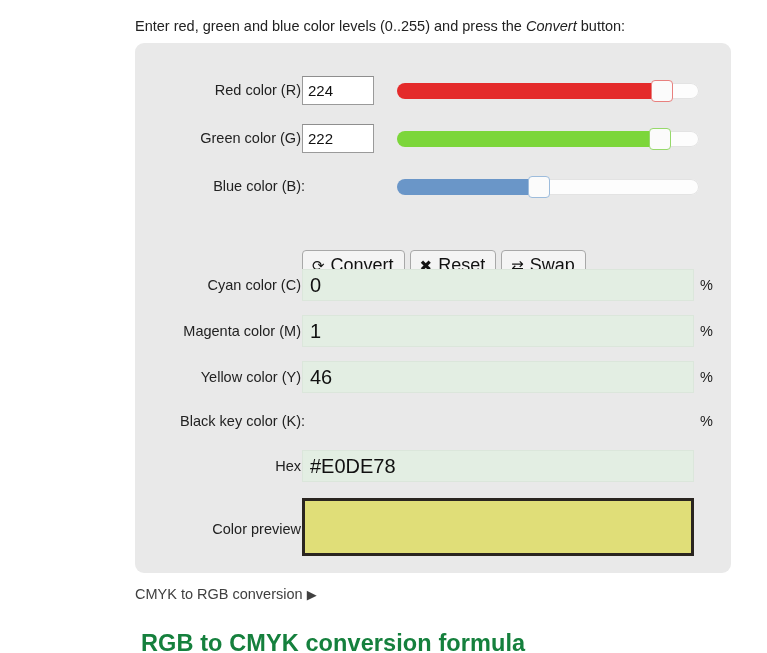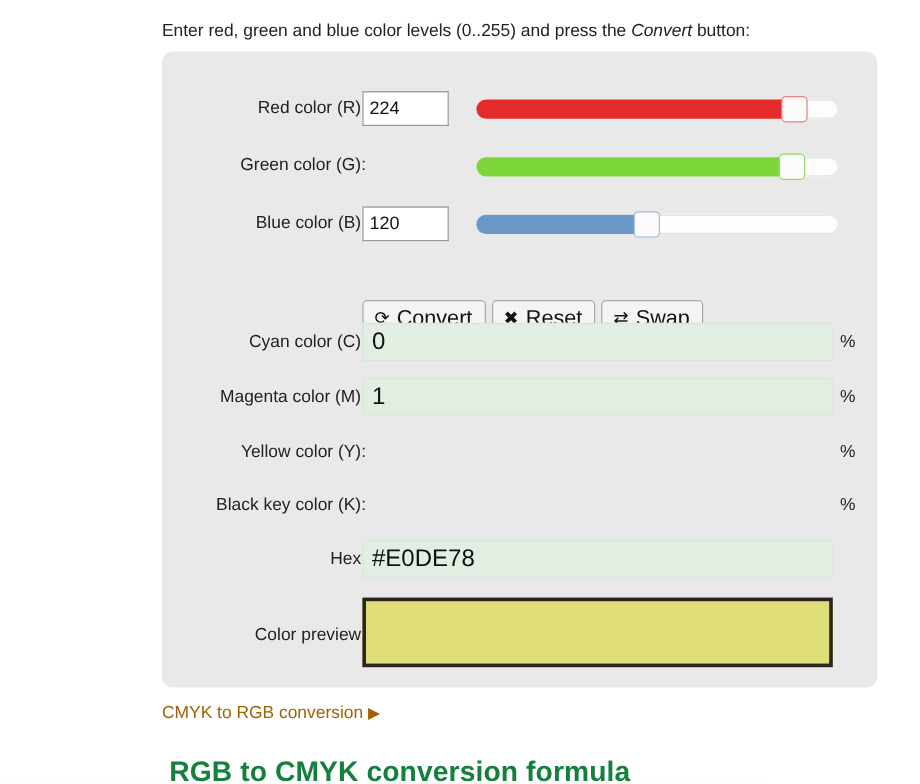--- a/index.html
+++ b/index.html
@@ -235,6 +235,7 @@
 
     <div class="row" style="top:78px;">
       <div class="row-label">Green color (G):</div>
+      <input class="rgb-input" type="text" value="222" style="">
       <div class="slider">
         <div class="slider-track"></div>
         <div class="slider-fill" style="background:#7cd63a;width:87.1%;"></div>

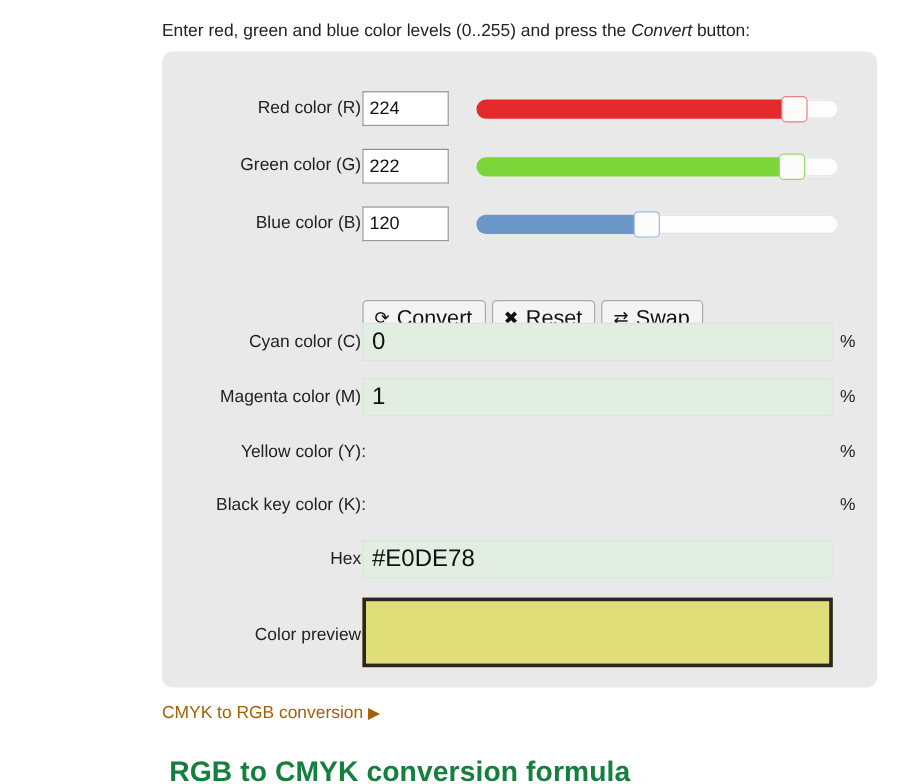--- a/index.html
+++ b/index.html
@@ -245,7 +245,6 @@
 
     <div class="row" style="top:126px;">
       <div class="row-label">Blue color (B):</div>
-      <input class="rgb-input" type="text" value="120" style="">
       <div class="slider">
         <div class="slider-track"></div>
         <div class="slider-fill" style="background:#6a96c8;width:47.1%;"></div>

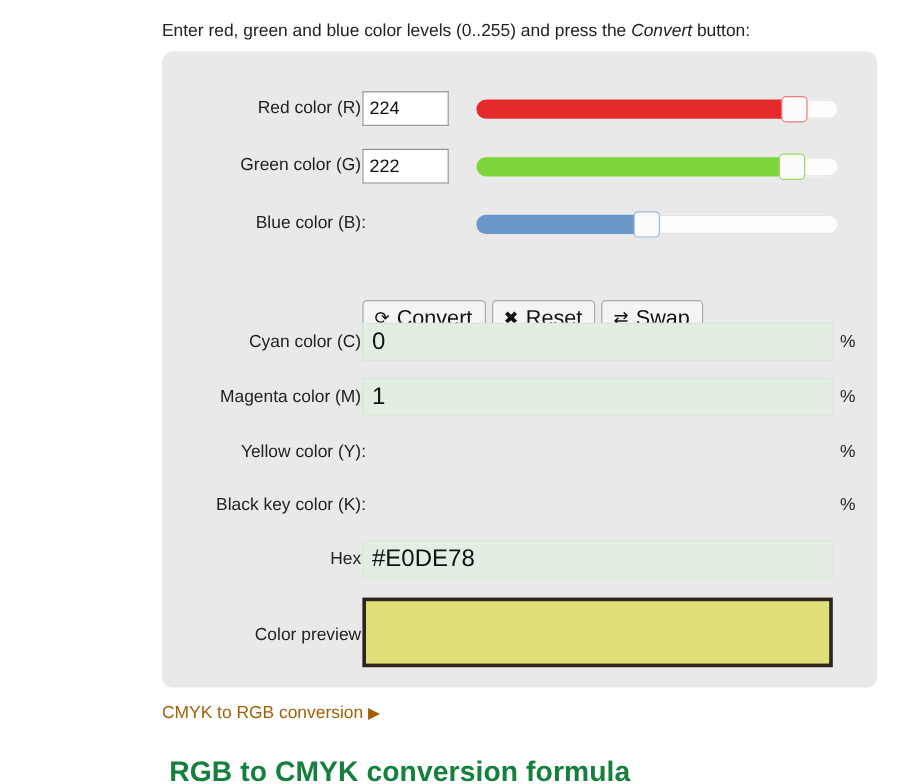--- a/index.html
+++ b/index.html
@@ -281,6 +281,7 @@
 
     <div class="row" style="top:317px;">
       <div class="row-label">Yellow color (Y):</div>
+      <input class="out-input" type="text" readonly="" value="46" style="">
       <div class="pct">%</div>
     </div>
 

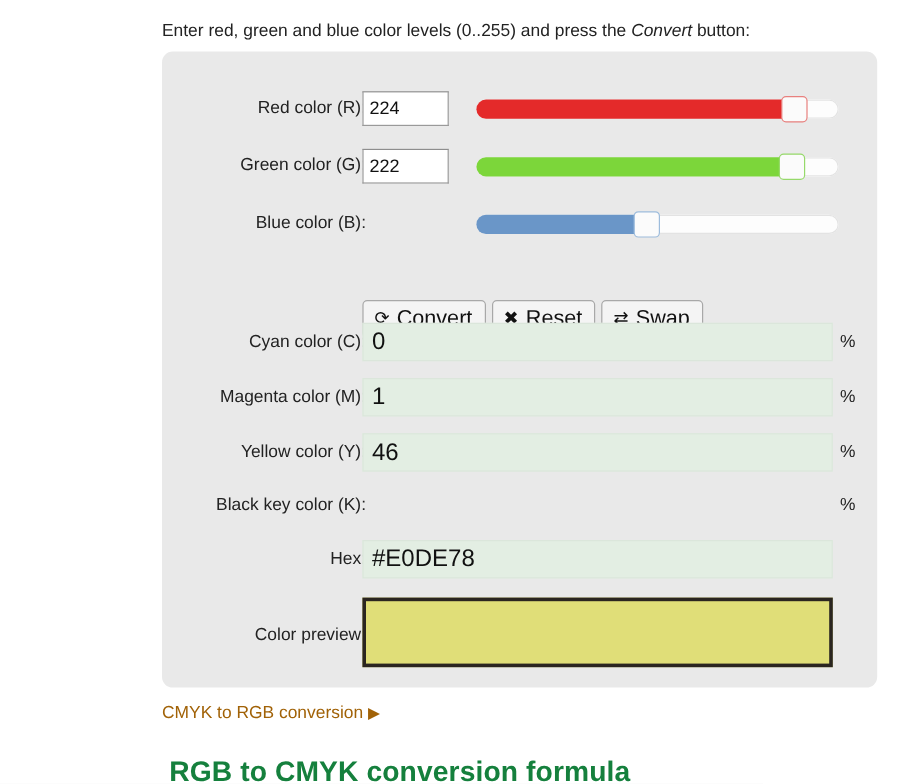--- a/index.html
+++ b/index.html
@@ -191,7 +191,7 @@
     left: 135px;
     top: 586px;
     font-size: 14.5px;
-    color: #a16207;
+    color: #404040;
     text-decoration: none;
     white-space: nowrap;
     cursor: pointer;

